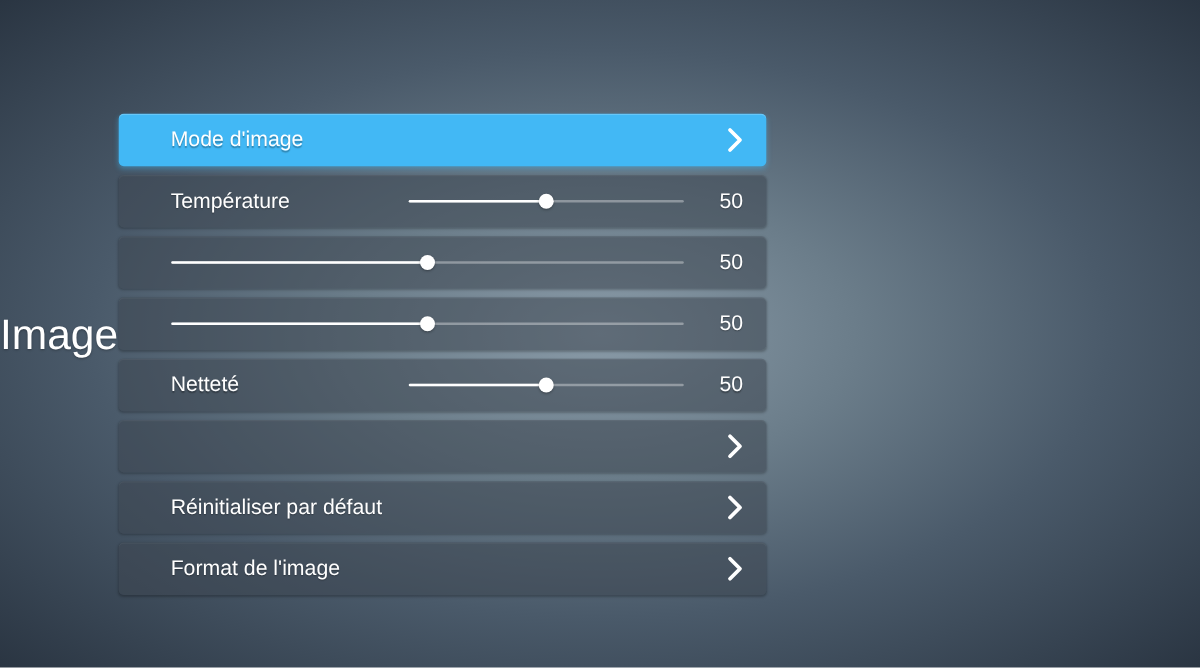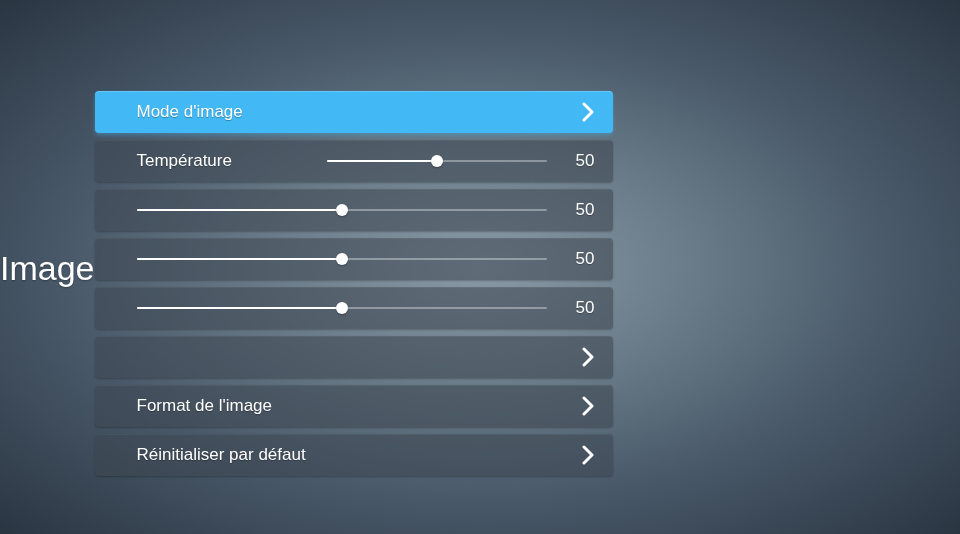--- a/index.html
+++ b/index.html
@@ -172,6 +172,7 @@
     </div>
 
     <div class="menu-item">
+      <span class="item-label">Netteté</span>
       <div class="slider-wrap">
         <div class="slider">
           <div class="slider-track"></div>

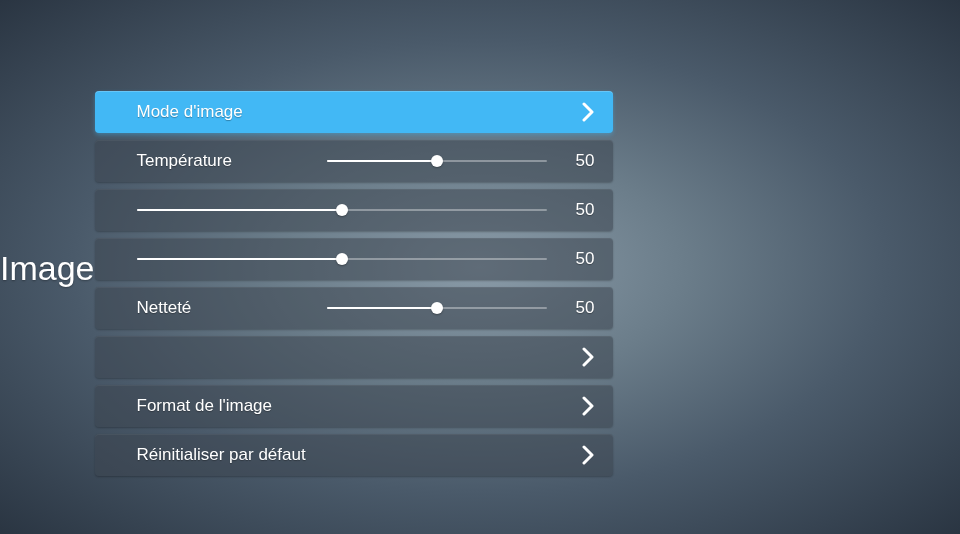--- a/index.html
+++ b/index.html
@@ -192,16 +192,16 @@
     </div>
 
     <div class="menu-item">
+      <span class="item-label">Réinitialiser par défaut</span>
+      <span class="chevron">
+        <svg viewBox="0 0 12 20">
+            <path d="M2 2 L10 10 L2 18"></path>
+          </svg>
+      </span>
+    </div>
+
+    <div class="menu-item">
       <span class="item-label">Format de l'image</span>
-      <span class="chevron">
-        <svg viewBox="0 0 12 20">
-            <path d="M2 2 L10 10 L2 18"></path>
-          </svg>
-      </span>
-    </div>
-
-    <div class="menu-item">
-      <span class="item-label">Réinitialiser par défaut</span>
       <span class="chevron">
         <svg viewBox="0 0 12 20">
             <path d="M2 2 L10 10 L2 18"></path>

